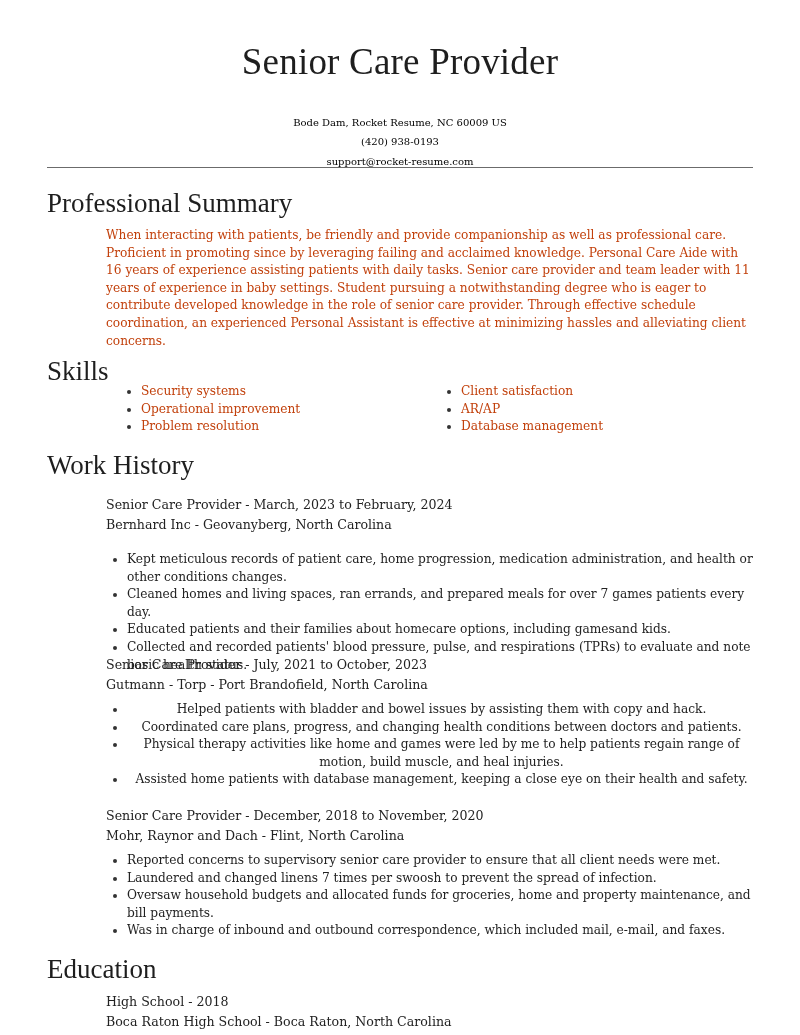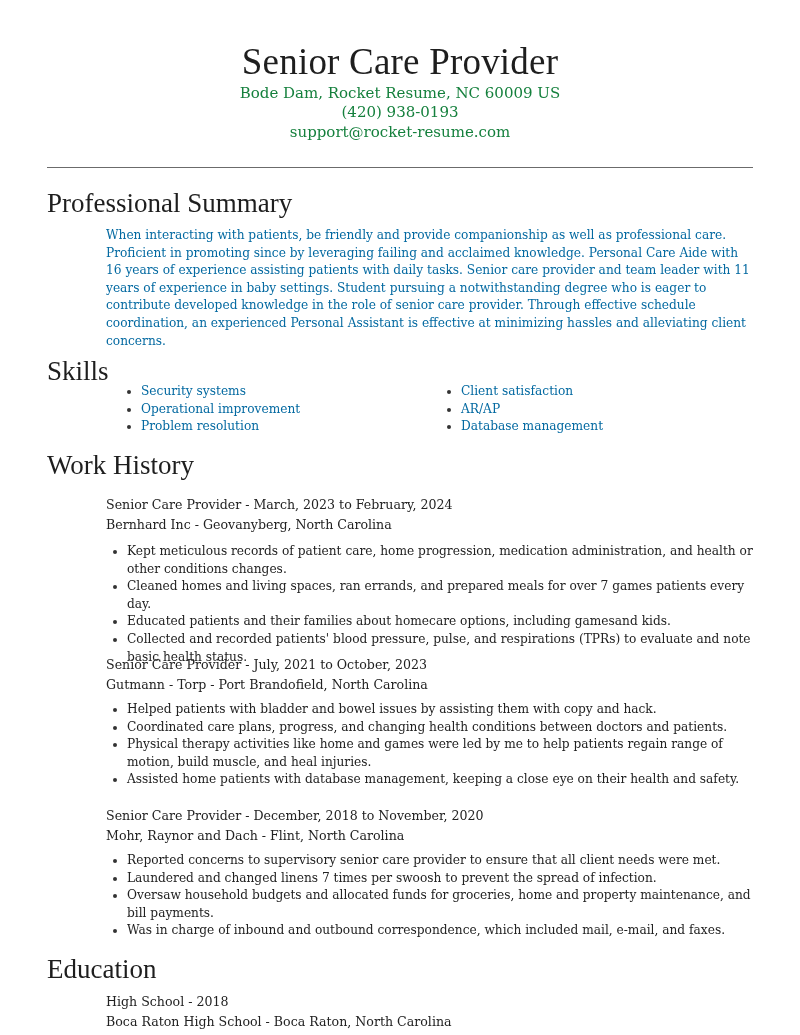--- a/index.html
+++ b/index.html
@@ -13,7 +13,7 @@
 
     .header { position: absolute; top: 40px; left: 0; width: 800px; text-align: center; }
     .name { font-family: "Liberation Serif", "DejaVu Serif", serif; font-size: 37px; font-weight: normal; color: #1e1e1e; line-height: 44px; letter-spacing: 0.2px; }
-    .contact { margin-top: 0; font-size: 15px; line-height: 19.4px; color: #15803d; }
+    .contact { margin-top: 29px; font-size: 10px; line-height: 19.4px; color: #000000; }
 
     .divider { position: absolute; top: 167px; left: 47px; width: 706px; height: 0; border-top: 1.5px solid #6b6b6b; }
 

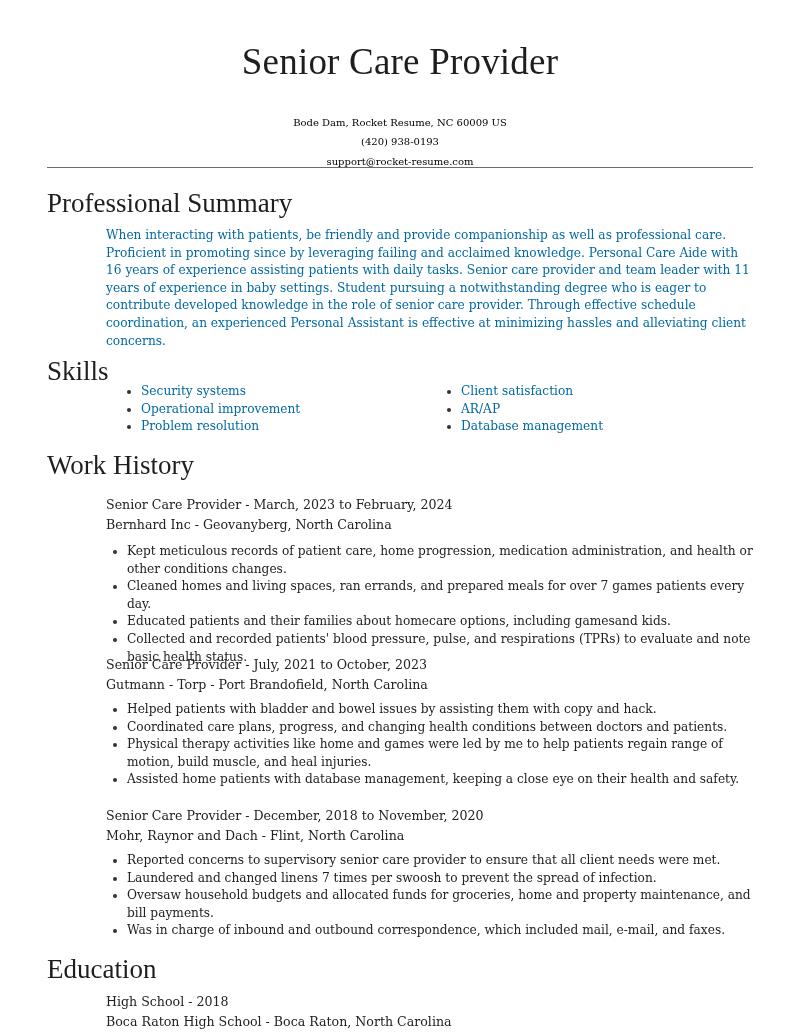--- a/index.html
+++ b/index.html
@@ -23,7 +23,7 @@
       font-size: 27px; font-weight: normal; color: #1e1e1e; line-height: 32px;
     }
 
-    .body-text { font-size: 12.2px; line-height: 17.6px; color: #0369a1; }
+    .body-text { font-size: 12.2px; line-height: 17.6px; color: #c2410c; }
 
     .summary { position: absolute; left: 106px; top: 227px; width: 650px; }
 

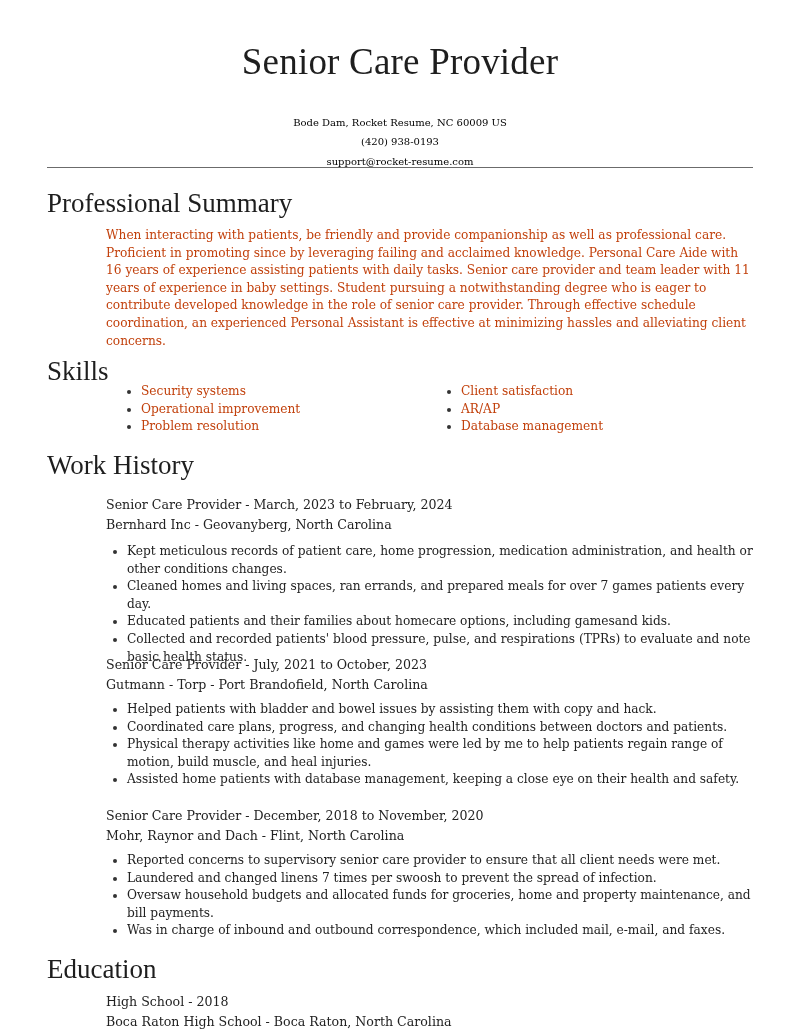--- a/index.html
+++ b/index.html
@@ -80,7 +80,7 @@
   <div class="job" style="top:495px;">
     <div class="title-line">Senior Care Provider - March, 2023 to February, 2024</div>
     <div class="company-line">Bernhard Inc - Geovanyberg, North Carolina</div>
-    <ul class="bullets" style="margin-top:9px;">
+    <ul class="bullets" style="margin-top:17px;">
       <li>Kept meticulous records of patient care, home progression, medication administration, and health or other conditions changes.</li>
       <li>Cleaned homes and living spaces, ran errands, and prepared meals for over 7 games patients every day.</li>
       <li>Educated patients and their families about homecare options, including gamesand kids.</li>

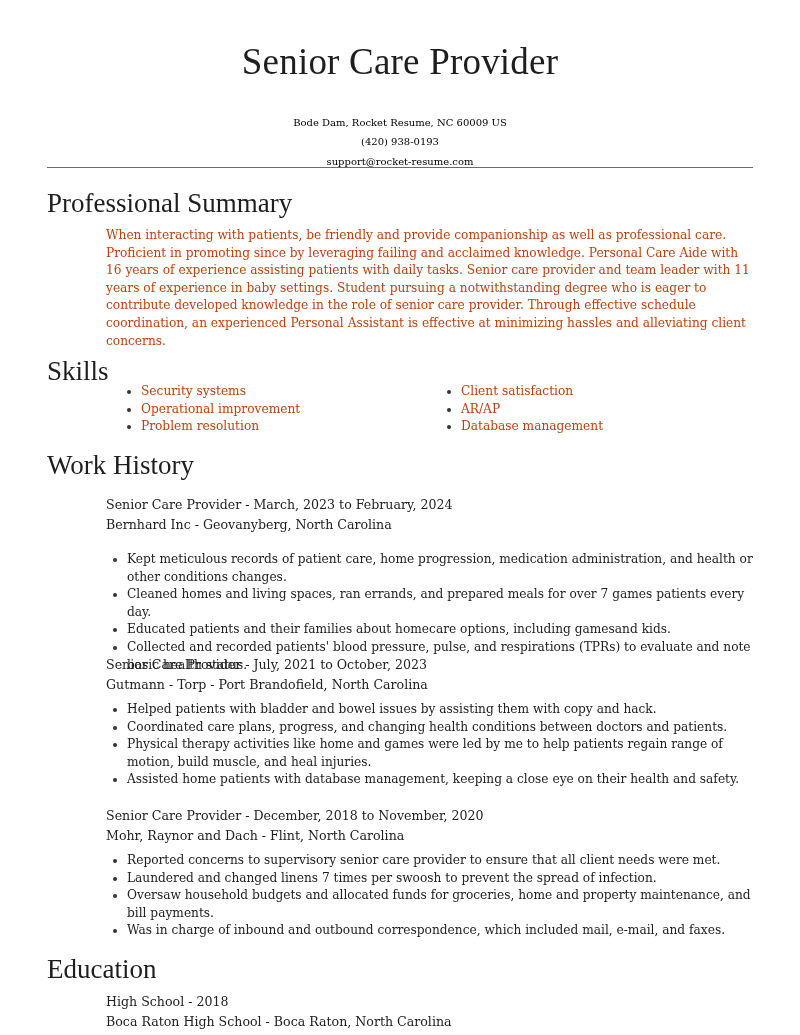--- a/index.html
+++ b/index.html
@@ -91,7 +91,7 @@
   <div class="job" style="top:655px;">
     <div class="title-line">Senior Care Provider - July, 2021 to October, 2023</div>
     <div class="company-line">Gutmann - Torp - Port Brandofield, North Carolina</div>
-    <ul class="bullets" style="margin-top:7px;">
+    <ul class="bullets" style="margin-top:7px;text-align:center;">
       <li>Helped patients with bladder and bowel issues by assisting them with copy and hack.</li>
       <li>Coordinated care plans, progress, and changing health conditions between doctors and patients.</li>
       <li>Physical therapy activities like home and games were led by me to help patients regain range of motion, build muscle, and heal injuries.</li>

